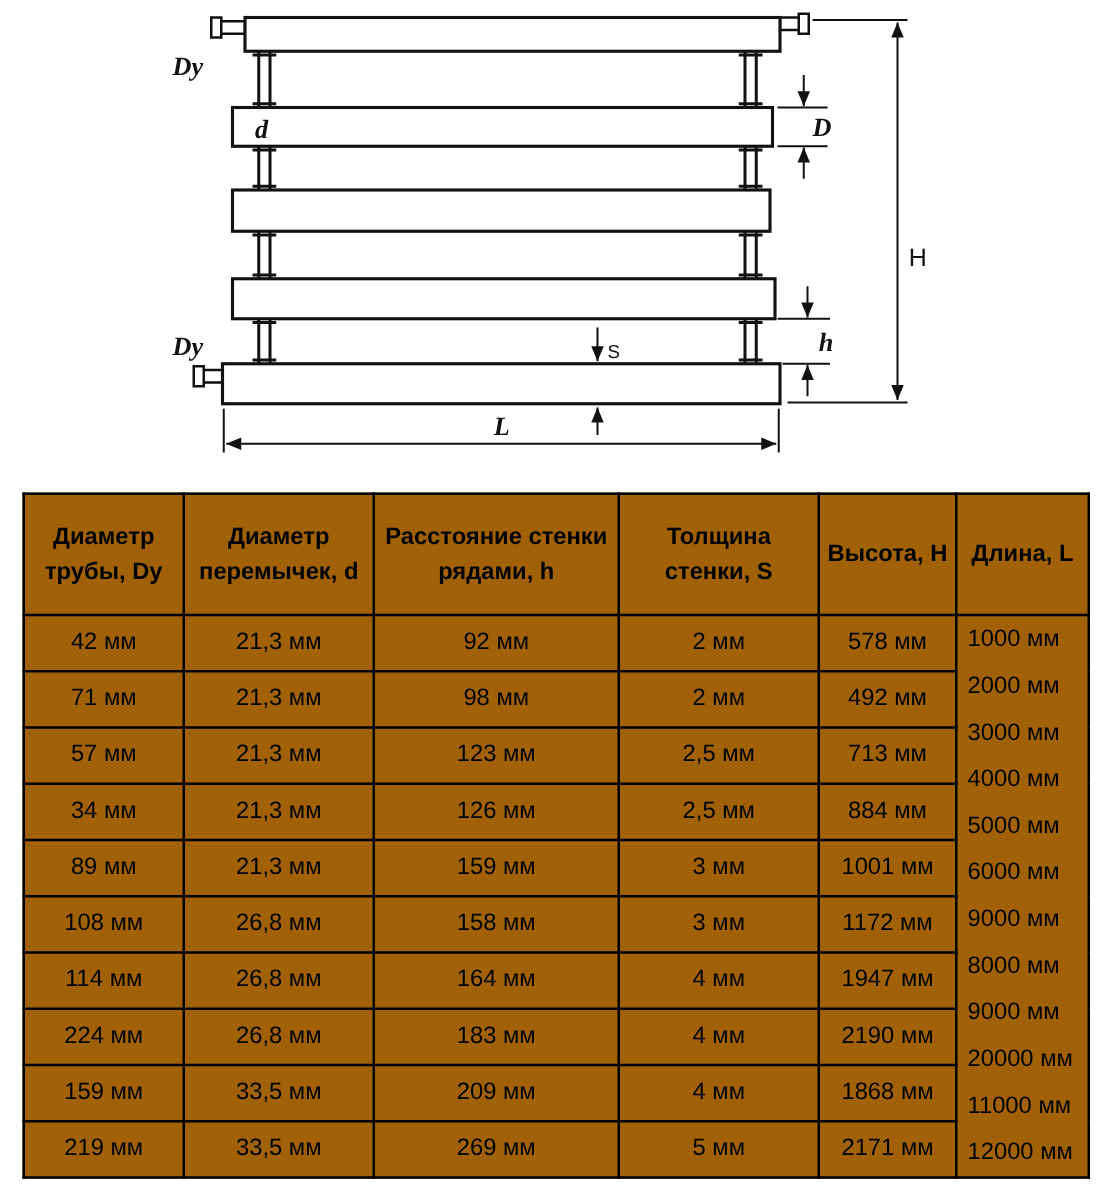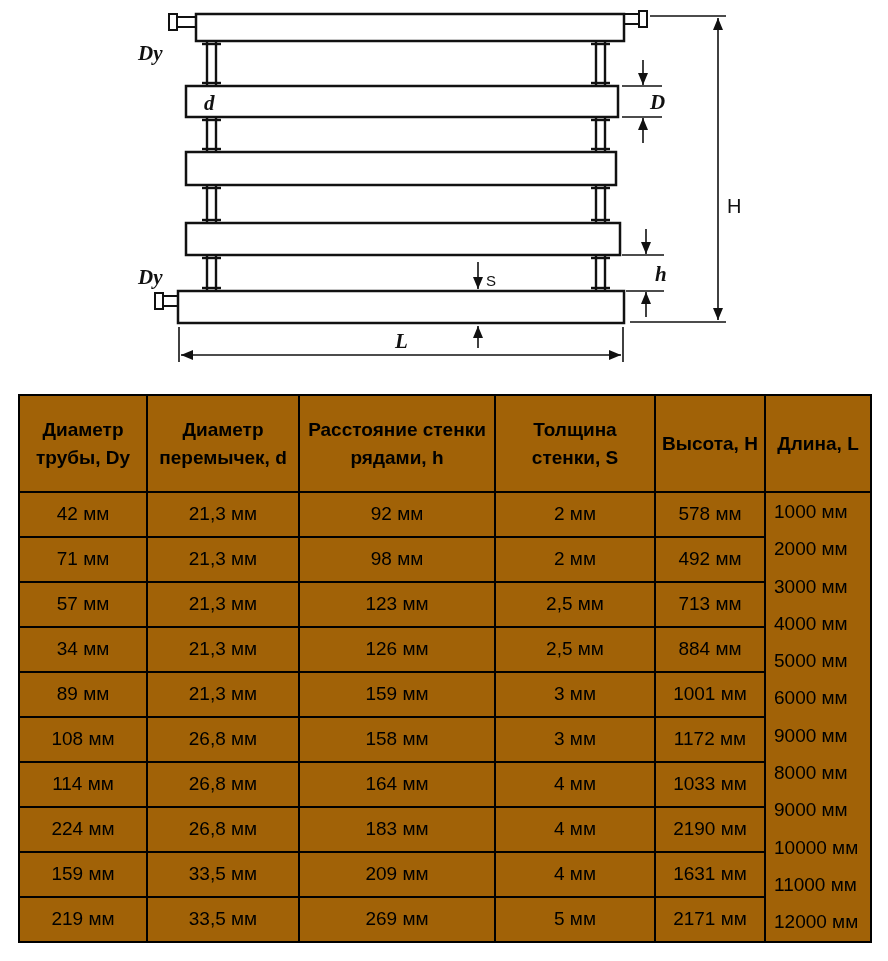--- a/index.html
+++ b/index.html
@@ -241,7 +241,7 @@
           <td>26,8 мм</td>
           <td>164 мм</td>
           <td>4 мм</td>
-          <td>1033 мм</td>
+          <td>1947 мм</td>
         </tr>
         <tr>
           <td>224 мм</td>

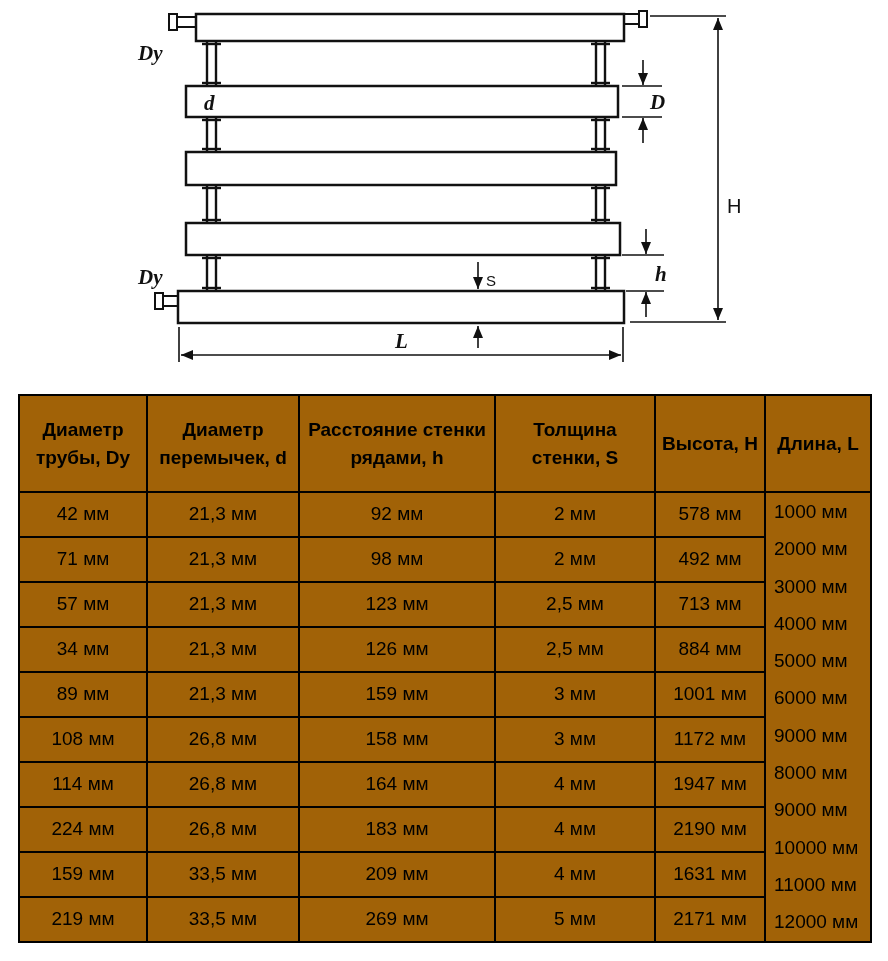--- a/index.html
+++ b/index.html
@@ -195,7 +195,7 @@
               <div class="length-line">9000 мм</div>
               <div class="length-line">8000 мм</div>
               <div class="length-line">9000 мм</div>
-              <div class="length-line">10000 мм</div>
+              <div class="length-line">20000 мм</div>
               <div class="length-line">11000 мм</div>
               <div class="length-line">12000 мм</div>
             </div>

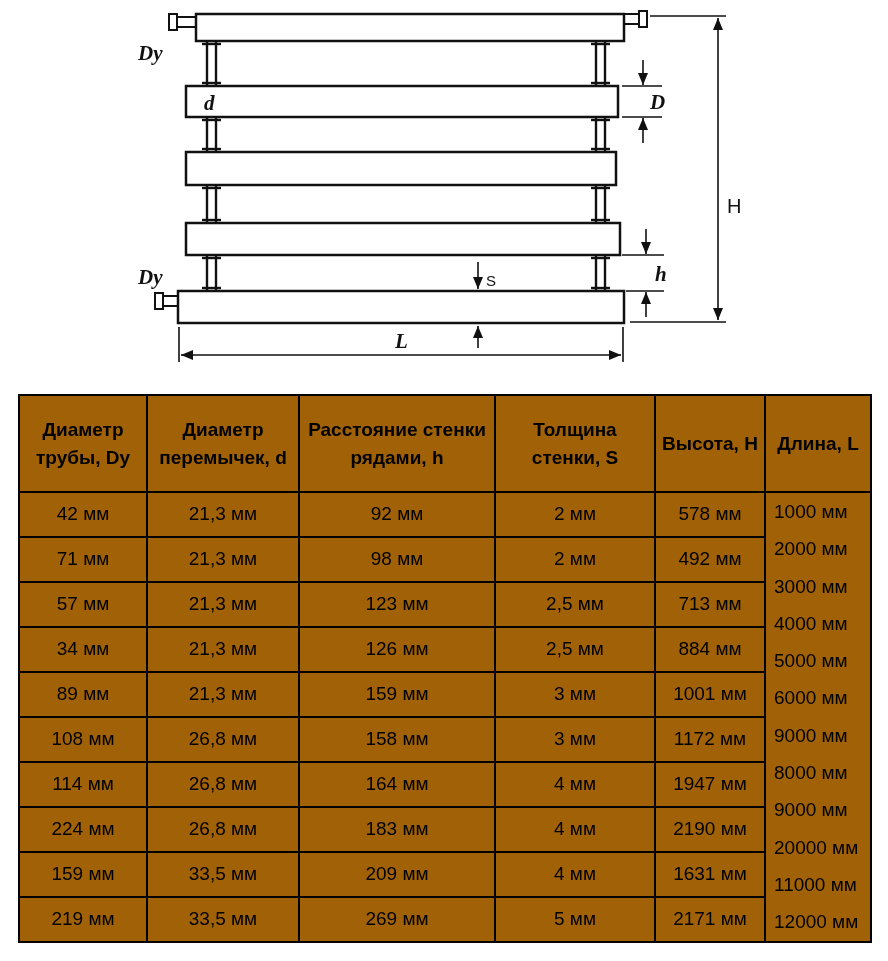--- a/index.html
+++ b/index.html
@@ -255,7 +255,7 @@
           <td>33,5 мм</td>
           <td>209 мм</td>
           <td>4 мм</td>
-          <td>1631 мм</td>
+          <td>1868 мм</td>
         </tr>
         <tr>
           <td>219 мм</td>

